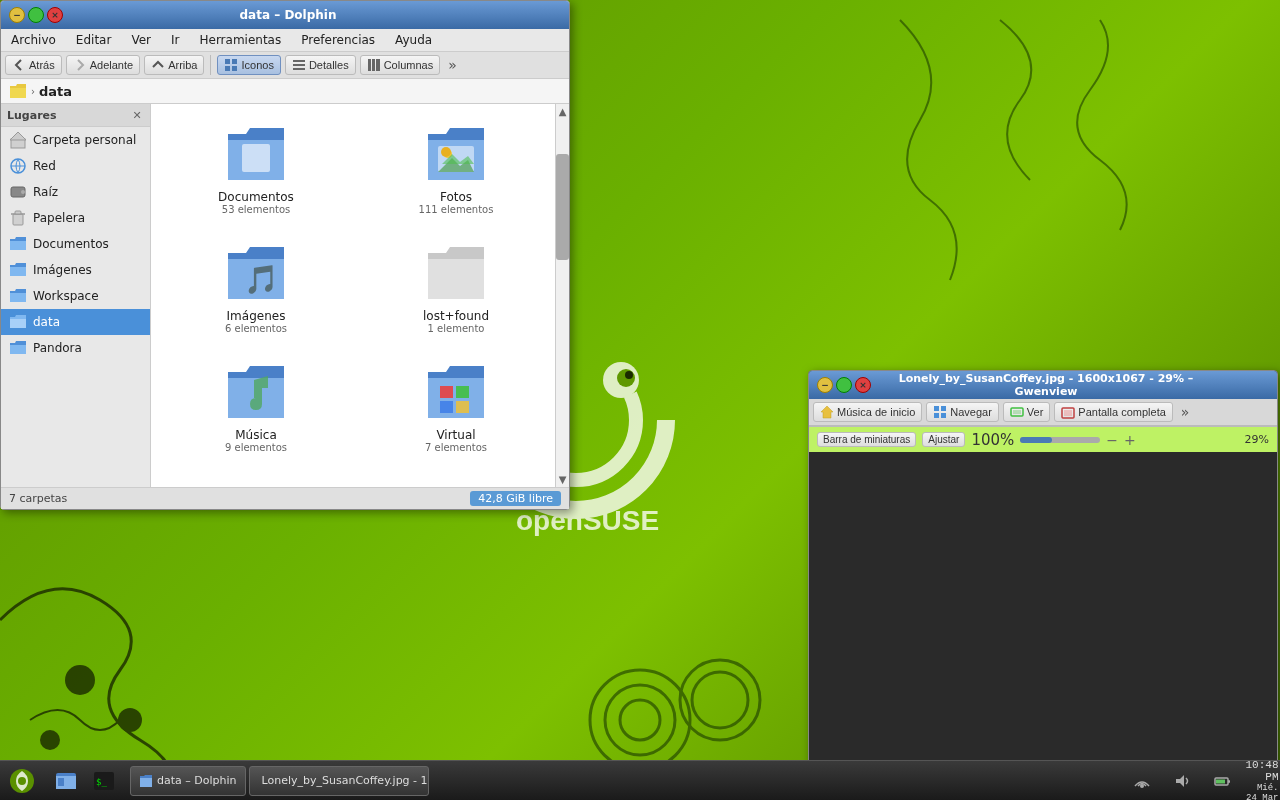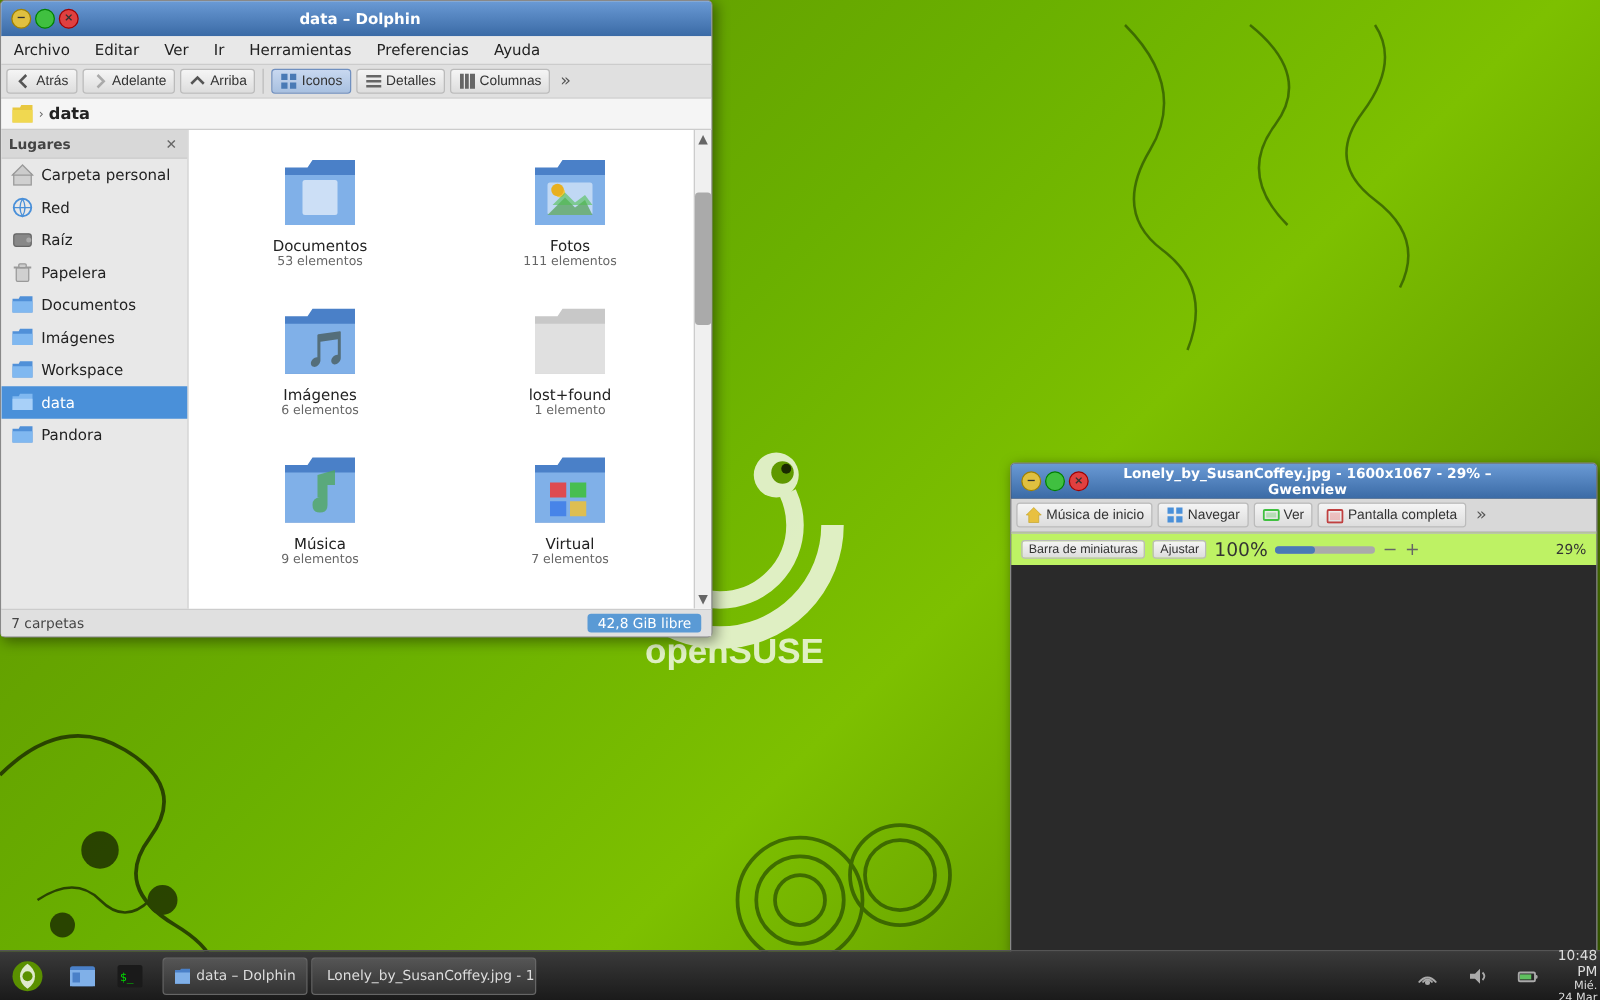--- a/index.html
+++ b/index.html
@@ -86,6 +86,7 @@
       padding: 0 8px;
       color: #ddd;
       font-size: 11px;
+      font-family: Liberation Mono, monospace;
     }
 
     .taskbar-clock {

